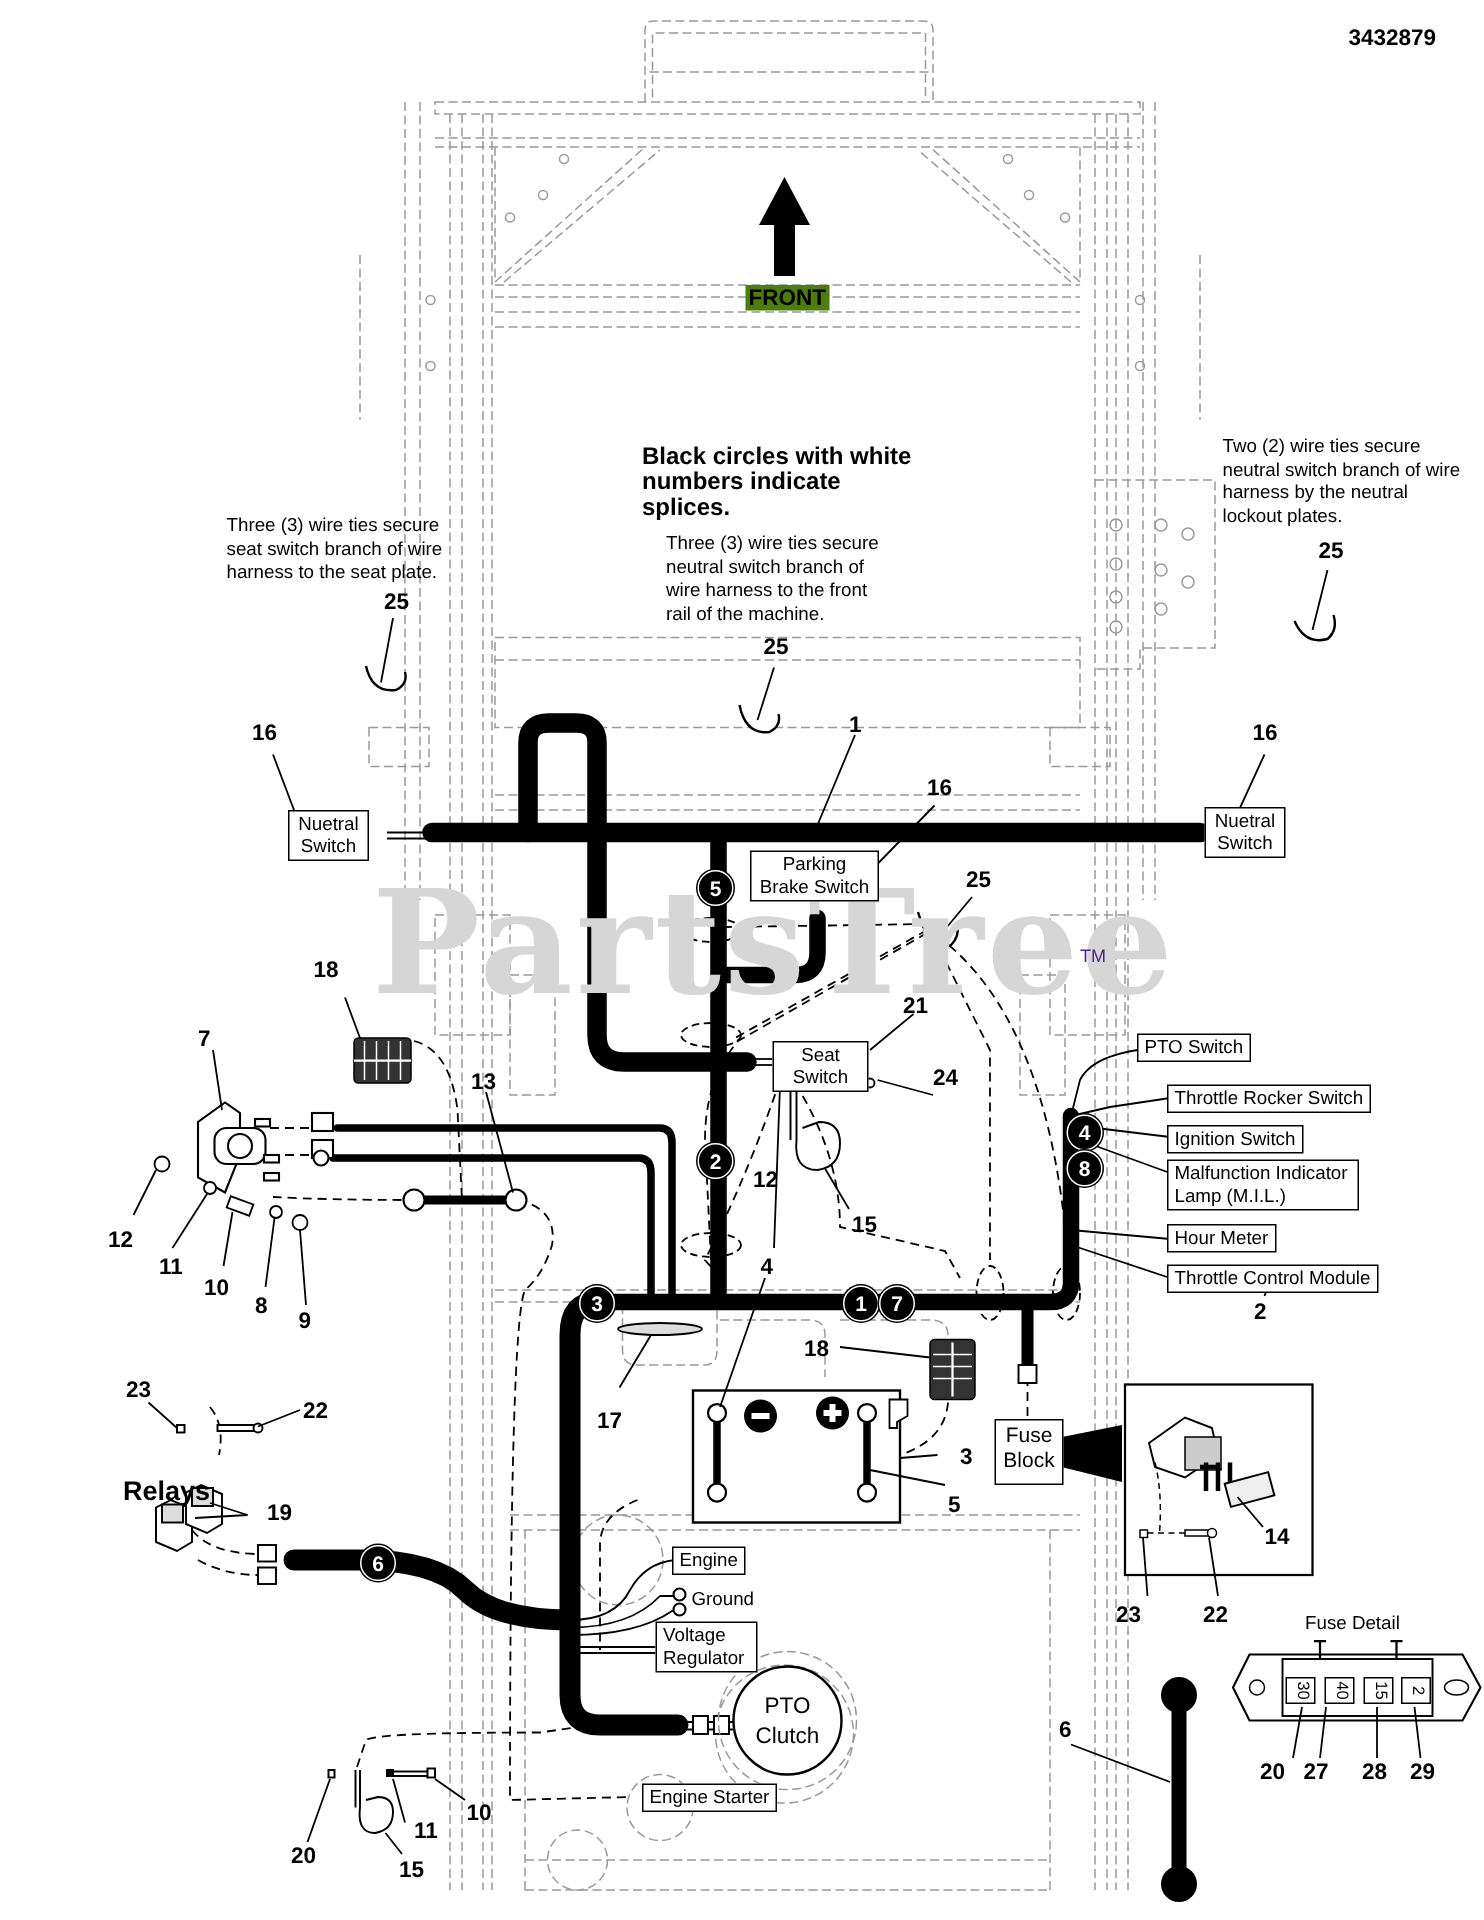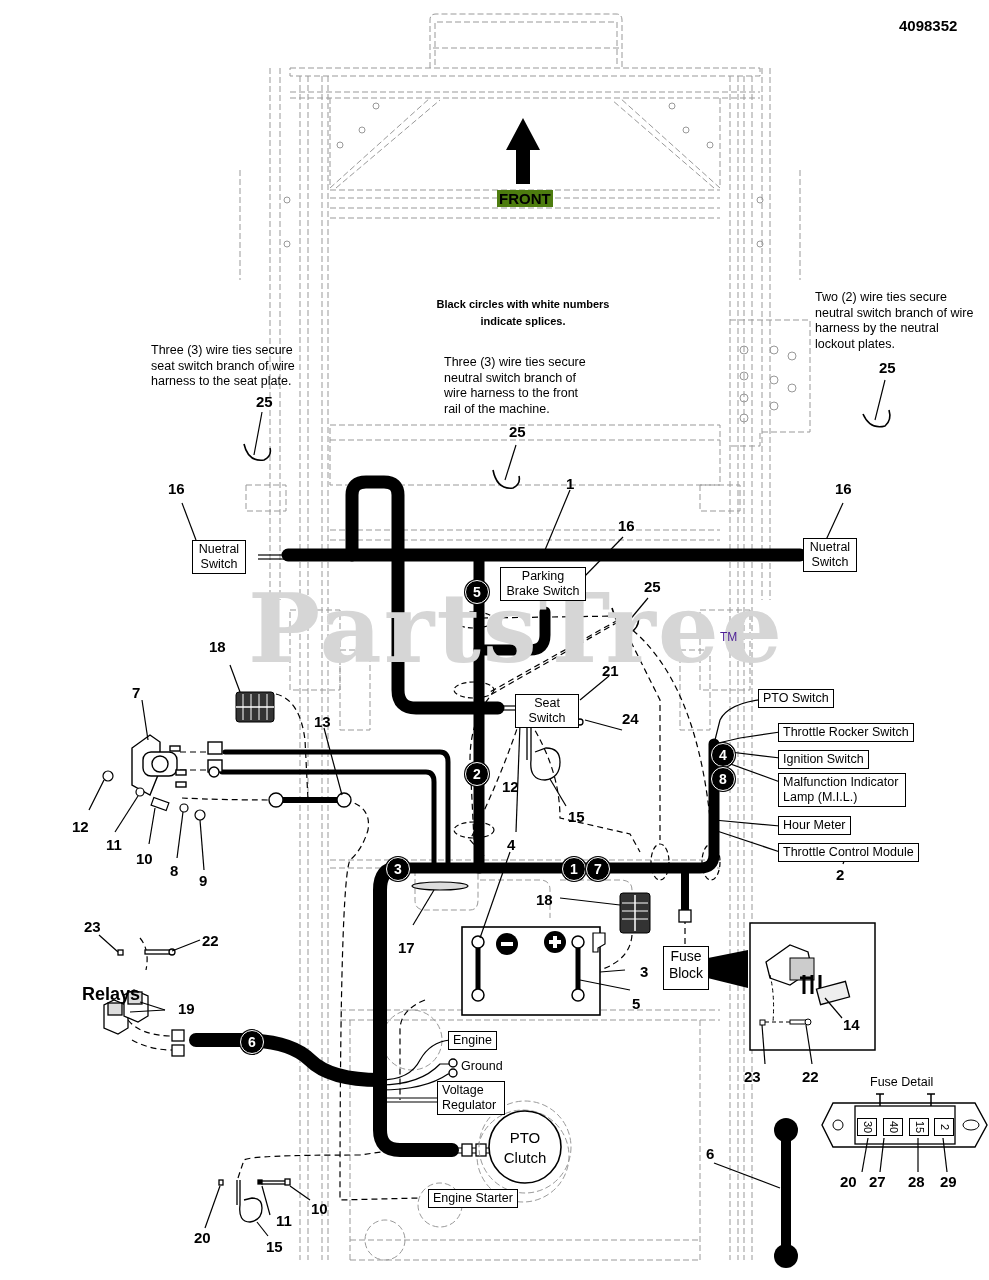--- a/index.html
+++ b/index.html
@@ -366,7 +366,7 @@
 <div class="watermark">PartsTree</div>
 <div class="tm">TM</div>
 
-<div class="t" style="left:899px;top:17px;font-weight:bold;font-size:15px;">4098352</div>
+<div class="t" style="left:899px;top:17px;font-weight:bold;font-size:15px;">3432879</div>
 
 <div class="t" style="left:497px;top:190px;font-weight:bold;font-size:15px;background:#4d7c0f;padding:0 2px;">FRONT</div>
 

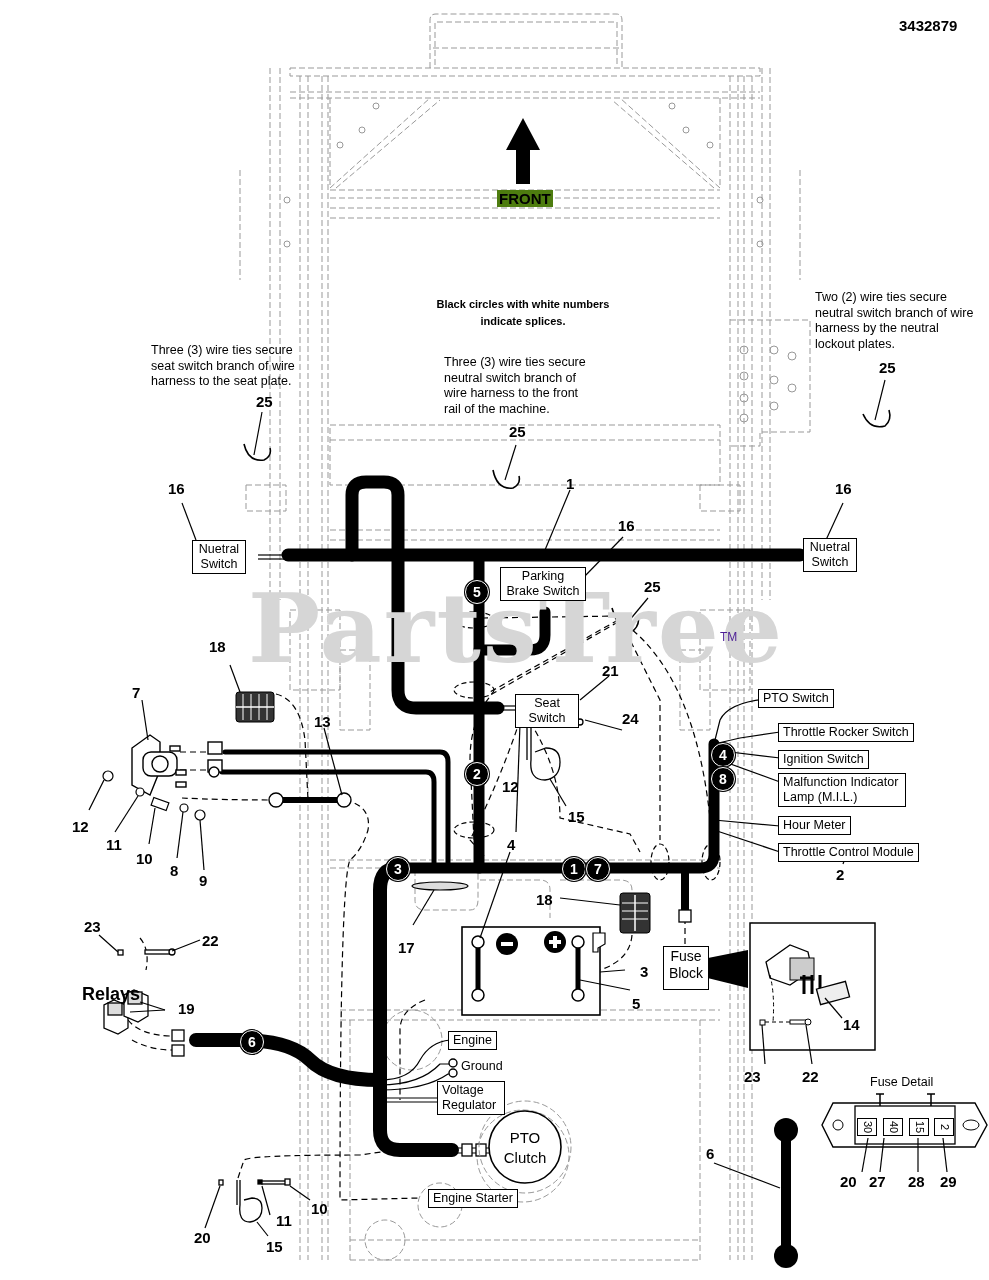--- a/index.html
+++ b/index.html
@@ -370,7 +370,7 @@
 
 <div class="t" style="left:497px;top:190px;font-weight:bold;font-size:15px;background:#4d7c0f;padding:0 2px;">FRONT</div>
 
-<div class="t note" style="left:428px;top:296px;width:190px;font-weight:bold;font-size:11px;line-height:17px;text-align:center;">Black circles with white numbers indicate splices.</div>
+<div class="t note" style="left:428px;top:296px;width:190px;font-weight:bold;font-size:16px;line-height:17px;text-align:left;">Black circles with white numbers indicate splices.</div>
 <div class="t note" style="left:151px;top:343px;width:150px;">Three (3) wire ties secure seat switch branch of wire harness to the seat plate.</div>
 <div class="t note" style="left:444px;top:355px;width:150px;">Three (3) wire ties secure neutral switch branch of wire harness to the front rail of the machine.</div>
 <div class="t note" style="left:815px;top:290px;width:160px;">Two (2) wire ties secure neutral switch branch of wire harness by the neutral lockout plates.</div>

